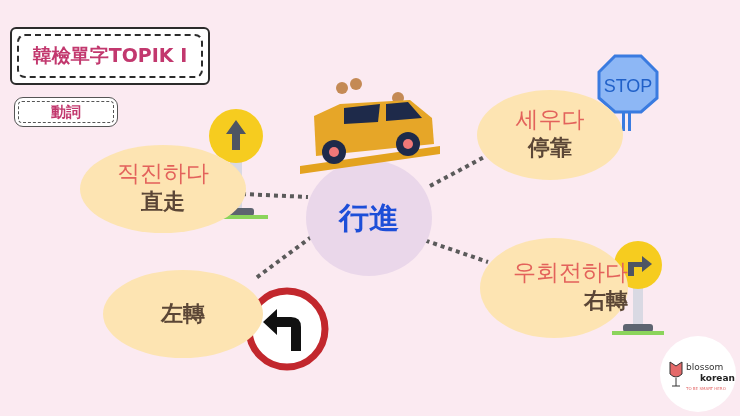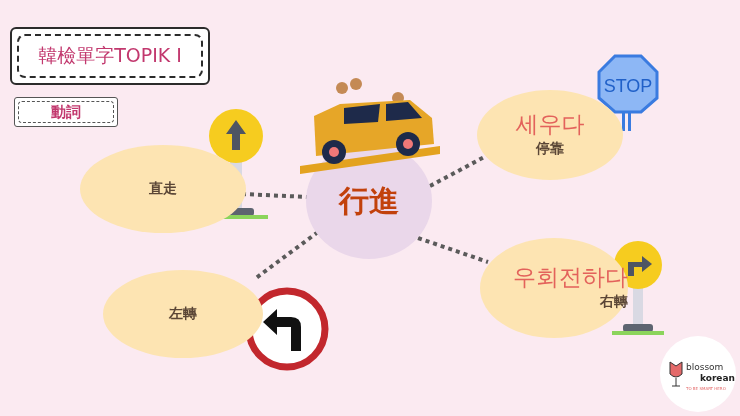--- a/index.html
+++ b/index.html
@@ -6,7 +6,7 @@
   body{width:740px;height:416px;background:#fbeaf1;position:relative;overflow:hidden;font-family:"DejaVu Sans",sans-serif;}
   .abs{position:absolute;}
   .title-box{left:10px;top:27px;width:200px;height:58px;background:#fff;border:2px solid #2b2b2b;border-radius:6px;box-sizing:border-box;}
-  .title-inner{position:absolute;left:5px;top:5px;right:5px;bottom:5px;border:2px dashed #2b2b2b;border-radius:8px;display:flex;align-items:center;justify-content:center;color:#c2386e;font-weight:normal;font-size:19px;}
+  .title-inner{position:absolute;left:5px;top:5px;right:5px;bottom:5px;border:2px dashed #2b2b2b;border-radius:8px;display:flex;align-items:center;justify-content:center;color:#c2386e;font-weight:bold;font-size:19px;}
   .tag-box{left:14px;top:97px;width:104px;height:30px;background:#fff;border:1px solid #555;border-radius:3px;box-sizing:border-box;}
   .tag-inner{position:absolute;left:3px;top:3px;right:3px;bottom:3px;border:1px dashed #555;border-radius:4px;display:flex;align-items:center;justify-content:center;color:#c2386e;font-weight:bold;font-size:15px;}
   .bubble{background:#fde4b2;border-radius:50%;display:flex;flex-direction:column;align-items:center;justify-content:center;}

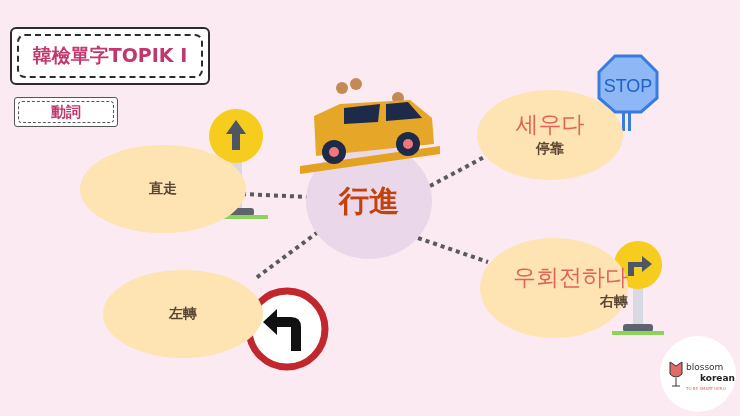--- a/index.html
+++ b/index.html
@@ -7,7 +7,7 @@
   .abs{position:absolute;}
   .title-box{left:10px;top:27px;width:200px;height:58px;background:#fff;border:2px solid #2b2b2b;border-radius:6px;box-sizing:border-box;}
   .title-inner{position:absolute;left:5px;top:5px;right:5px;bottom:5px;border:2px dashed #2b2b2b;border-radius:8px;display:flex;align-items:center;justify-content:center;color:#c2386e;font-weight:bold;font-size:19px;}
-  .tag-box{left:14px;top:97px;width:104px;height:30px;background:#fff;border:1px solid #555;border-radius:3px;box-sizing:border-box;}
+  .tag-box{left:14px;top:97px;width:104px;height:30px;background:#fff;border:1px solid #555;border-radius:9px;box-sizing:border-box;}
   .tag-inner{position:absolute;left:3px;top:3px;right:3px;bottom:3px;border:1px dashed #555;border-radius:4px;display:flex;align-items:center;justify-content:center;color:#c2386e;font-weight:bold;font-size:15px;}
   .bubble{background:#fde4b2;border-radius:50%;display:flex;flex-direction:column;align-items:center;justify-content:center;}
   .kr{color:#e3625b;font-size:23px;line-height:1.2;}

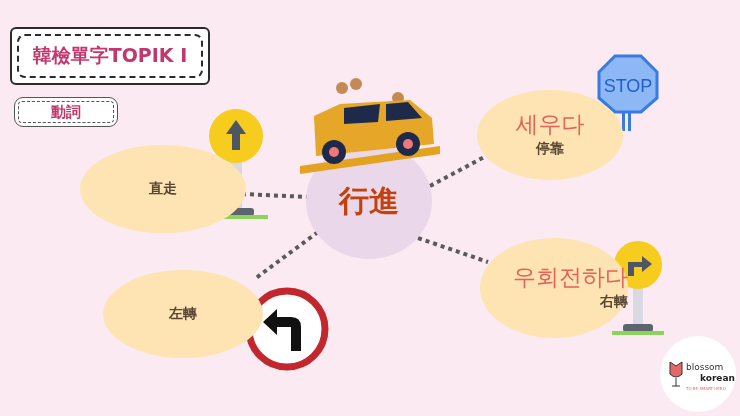--- a/index.html
+++ b/index.html
@@ -11,7 +11,7 @@
   .tag-inner{position:absolute;left:3px;top:3px;right:3px;bottom:3px;border:1px dashed #555;border-radius:4px;display:flex;align-items:center;justify-content:center;color:#c2386e;font-weight:bold;font-size:15px;}
   .bubble{background:#fde4b2;border-radius:50%;display:flex;flex-direction:column;align-items:center;justify-content:center;}
   .kr{color:#e3625b;font-size:23px;line-height:1.2;}
-  .hz{color:#5b4636;font-size:14px;font-weight:bold;line-height:1.4;}
+  .hz{color:#5b4636;font-size:22px;font-weight:bold;line-height:1.4;}
   .center{left:306px;top:143px;width:126px;height:116px;border-radius:50%;background:#ead7ea;display:flex;align-items:center;justify-content:center;color:#c2410c;font-size:30px;font-weight:bold;}
   .logo{left:660px;top:336px;width:76px;height:76px;border-radius:50%;background:#fff;text-align:center;}
 </style>

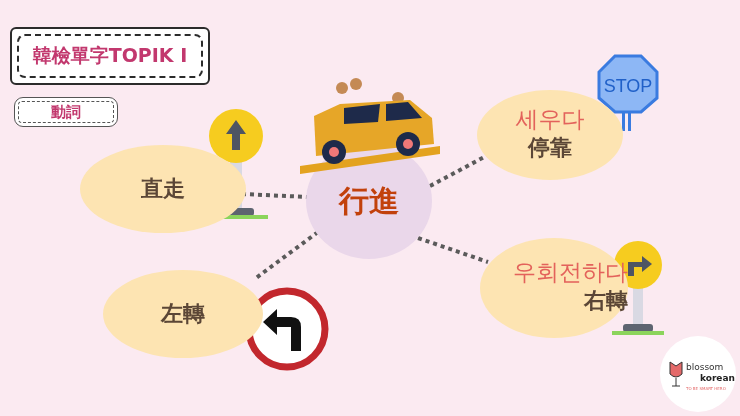--- a/index.html
+++ b/index.html
@@ -79,6 +79,7 @@
 </svg>
 
 <div class="abs bubble" style="left:80px;top:145px;width:166px;height:88px;">
+  <span class="kr">직진하다</span>
   <span class="hz">直走</span>
 </div>
 <div class="abs bubble" style="left:477px;top:90px;width:146px;height:90px;">

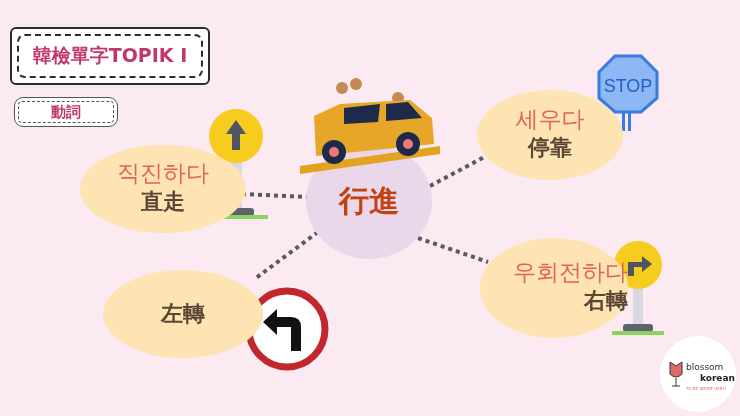--- a/index.html
+++ b/index.html
@@ -12,7 +12,7 @@
   .bubble{background:#fde4b2;border-radius:50%;display:flex;flex-direction:column;align-items:center;justify-content:center;}
   .kr{color:#e3625b;font-size:23px;line-height:1.2;}
   .hz{color:#5b4636;font-size:22px;font-weight:bold;line-height:1.4;}
-  .center{left:306px;top:143px;width:126px;height:116px;border-radius:50%;background:#ead7ea;display:flex;align-items:center;justify-content:center;color:#c2410c;font-size:30px;font-weight:bold;}
+  .center{left:306px;top:160px;width:126px;height:116px;border-radius:50%;background:#ead7ea;display:flex;align-items:center;justify-content:center;color:#1d4ed8;font-size:30px;font-weight:bold;}
   .logo{left:660px;top:336px;width:76px;height:76px;border-radius:50%;background:#fff;text-align:center;}
 </style>
 </head>

